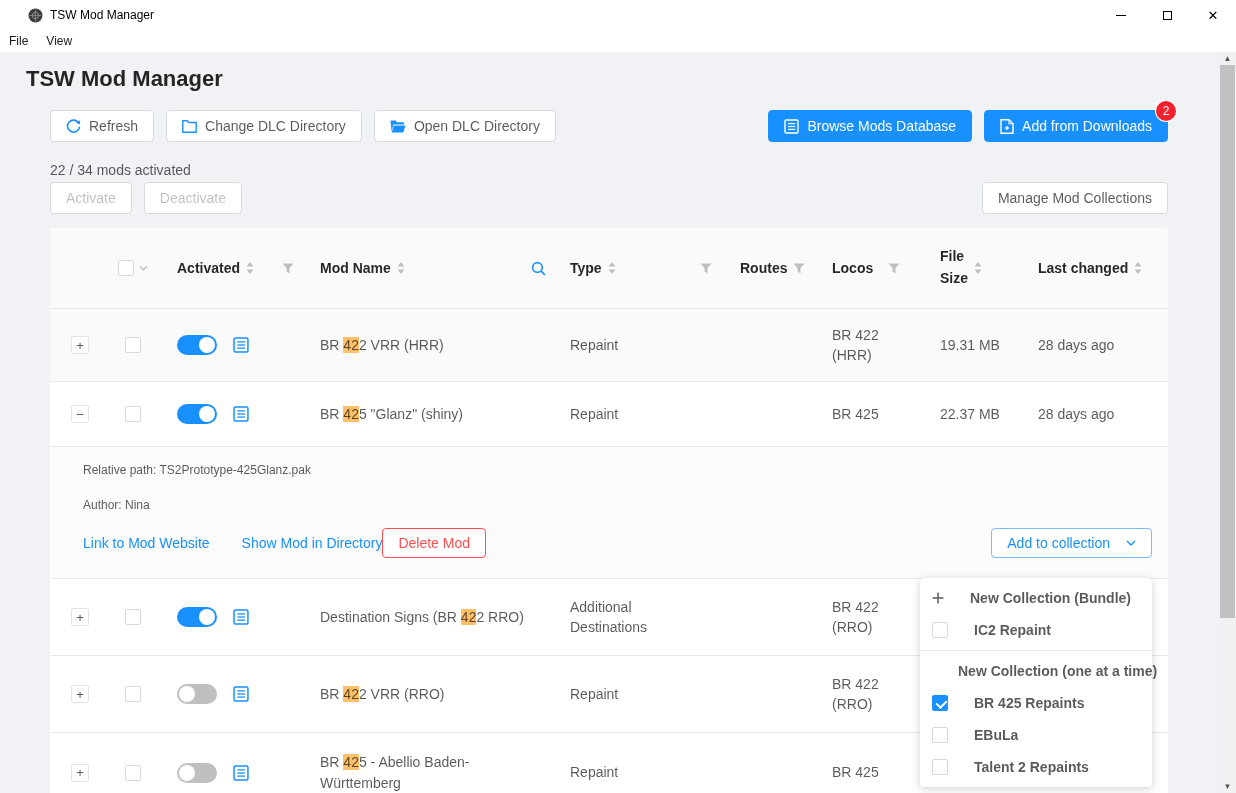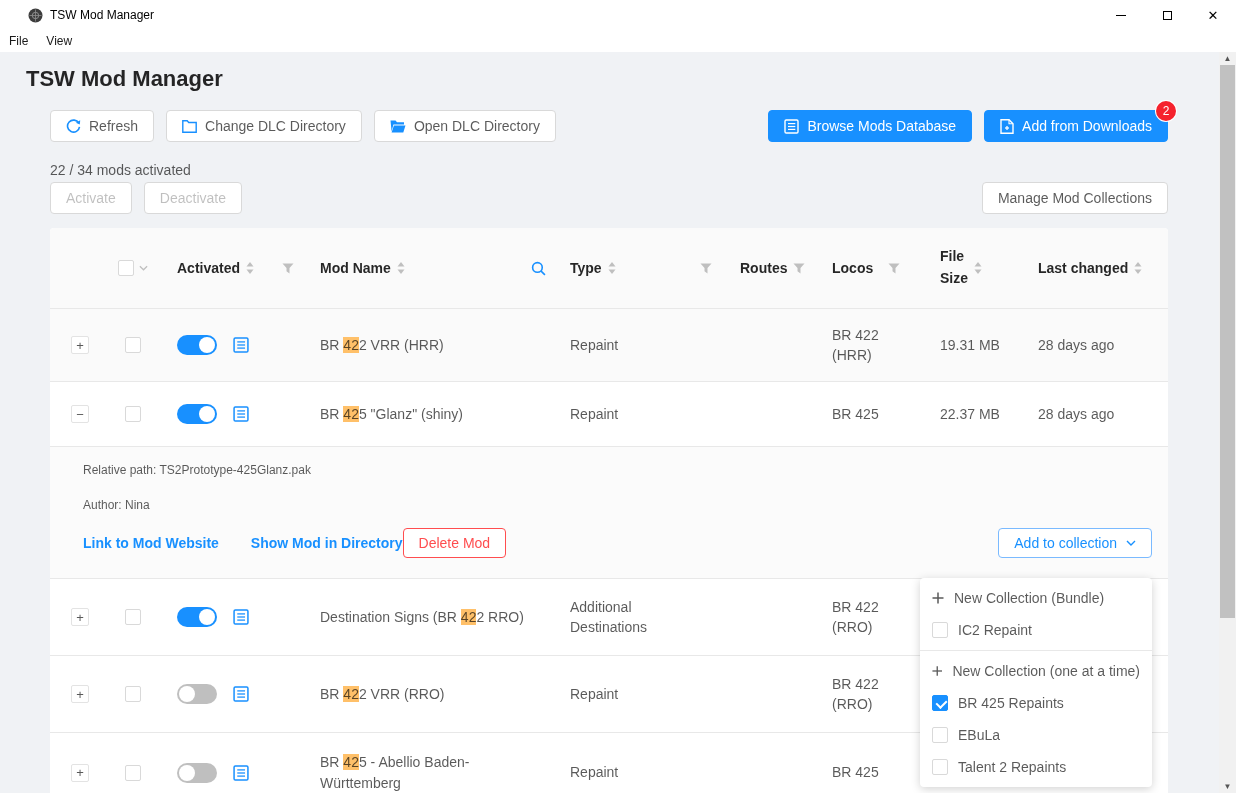--- a/index.html
+++ b/index.html
@@ -83,7 +83,7 @@
   .exp-line { font-size: 12px; color: rgba(0,0,0,0.65); }
   .exp-line + .exp-line { margin-top: 21px; }
   .exp-actions { margin-top: 16px; display: flex; align-items: center; }
-  .link { color: #1890ff; font-size: 14px; cursor: pointer; font-weight: bold; }
+  .link { color: #1890ff; font-size: 14px; cursor: pointer; }
   .link + .link { margin-left: 32px; }
   .btn-danger { color: #ff4d4f; border-color: #ff4d4f; height: 30px; }
   .btn-collection { margin-left: auto; color: #1890ff; border-color: #7abaff; height: 30px; gap: 9px; }

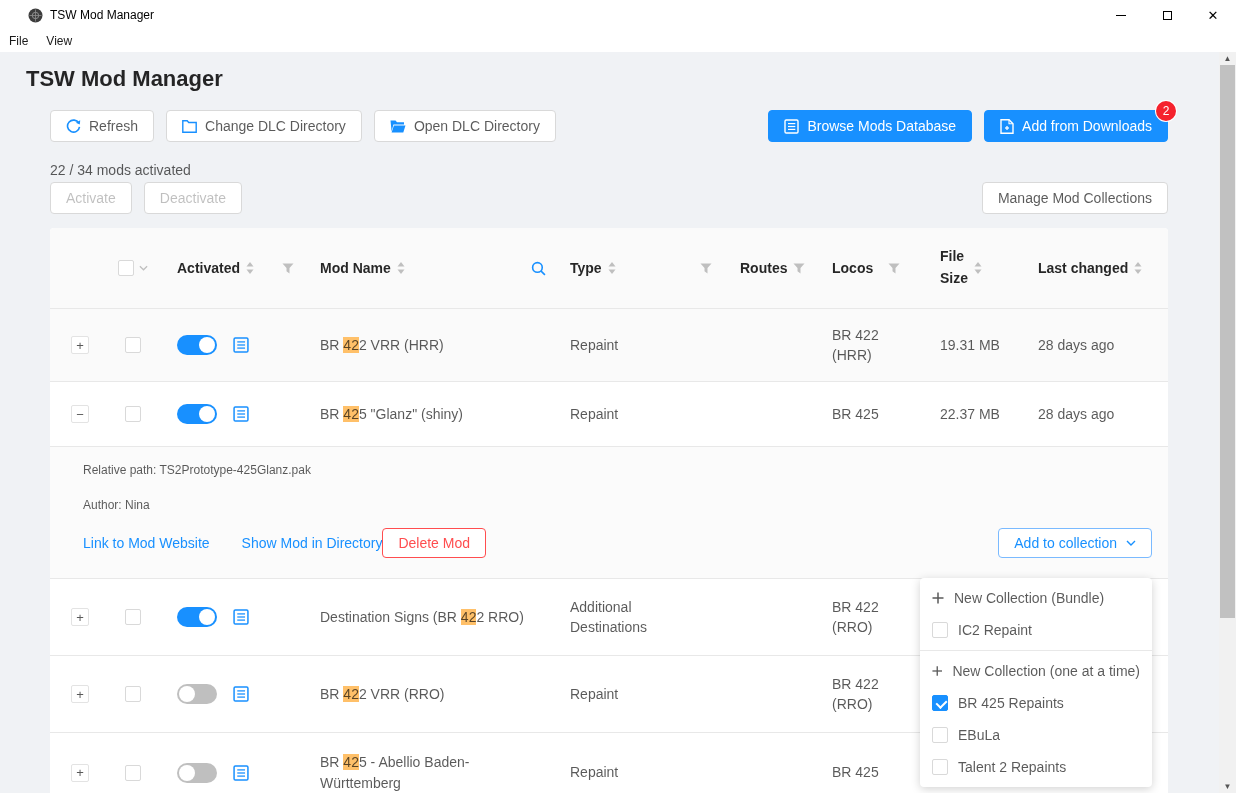--- a/index.html
+++ b/index.html
@@ -86,7 +86,7 @@
   .link { color: #1890ff; font-size: 14px; cursor: pointer; }
   .link + .link { margin-left: 32px; }
   .btn-danger { color: #ff4d4f; border-color: #ff4d4f; height: 30px; }
-  .btn-collection { margin-left: auto; color: #1890ff; border-color: #7abaff; height: 30px; gap: 9px; }
+  .btn-collection { margin-left: auto; color: #1890ff; border-color: #7abaff; height: 30px; gap: 16px; }
 
   
   .collection-menu { position: absolute; left: 920px; top: 578px; width: 232px; background: #fff; border-radius: 4px;

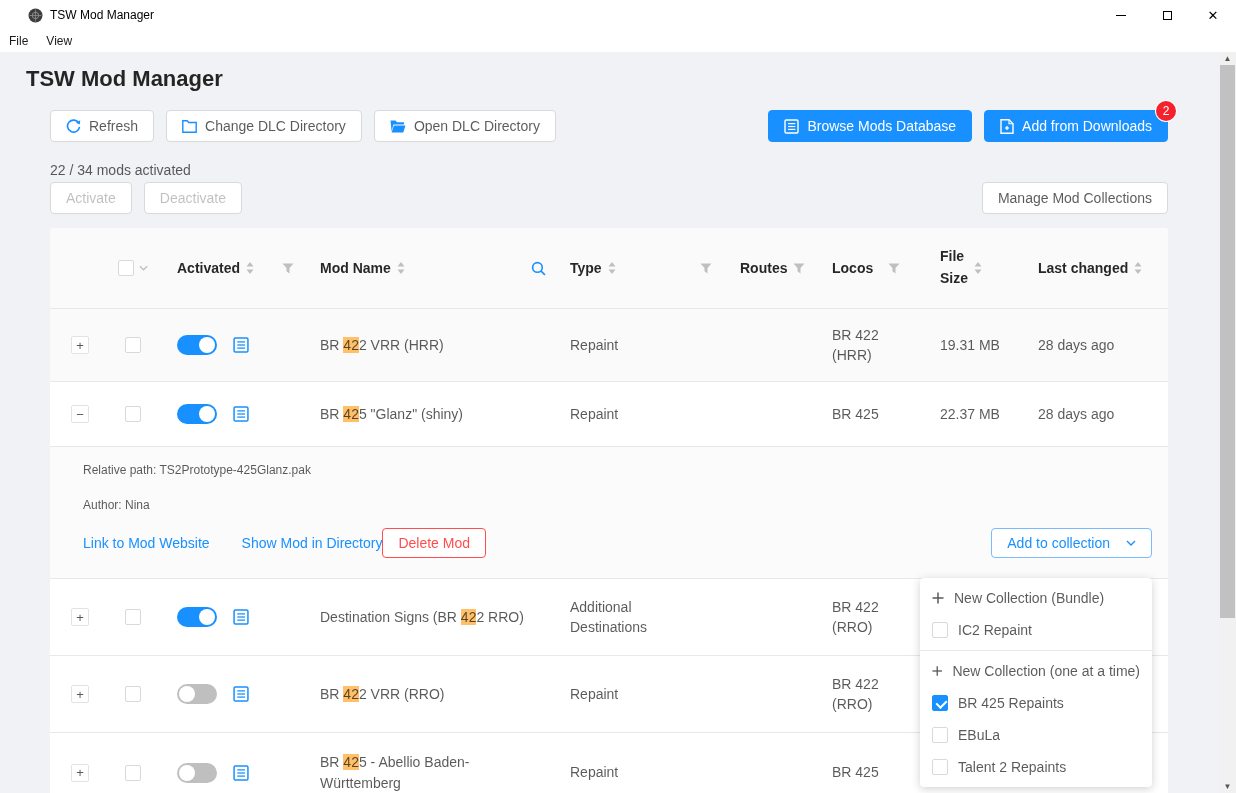--- a/index.html
+++ b/index.html
@@ -91,8 +91,8 @@
   
   .collection-menu { position: absolute; left: 920px; top: 578px; width: 232px; background: #fff; border-radius: 4px;
                      box-shadow: 0 2px 10px rgba(0,0,0,0.18); z-index: 60; padding: 4px 0; }
-  .menu-item { height: 32px; display: flex; align-items: center; gap: 10px; padding: 0 12px; font-size: 14px;
-               color: rgba(0,0,0,0.65); cursor: pointer; white-space: nowrap; }
+  .menu-item { height: 32px; display: flex; align-items: center; gap: 26px; padding: 0 12px; font-size: 14px;
+               color: rgba(0,0,0,0.65); cursor: pointer; white-space: nowrap; font-weight: bold; }
   .menu-divider { height: 1px; background: #e8e8e8; margin: 4px 0; }
 
   

